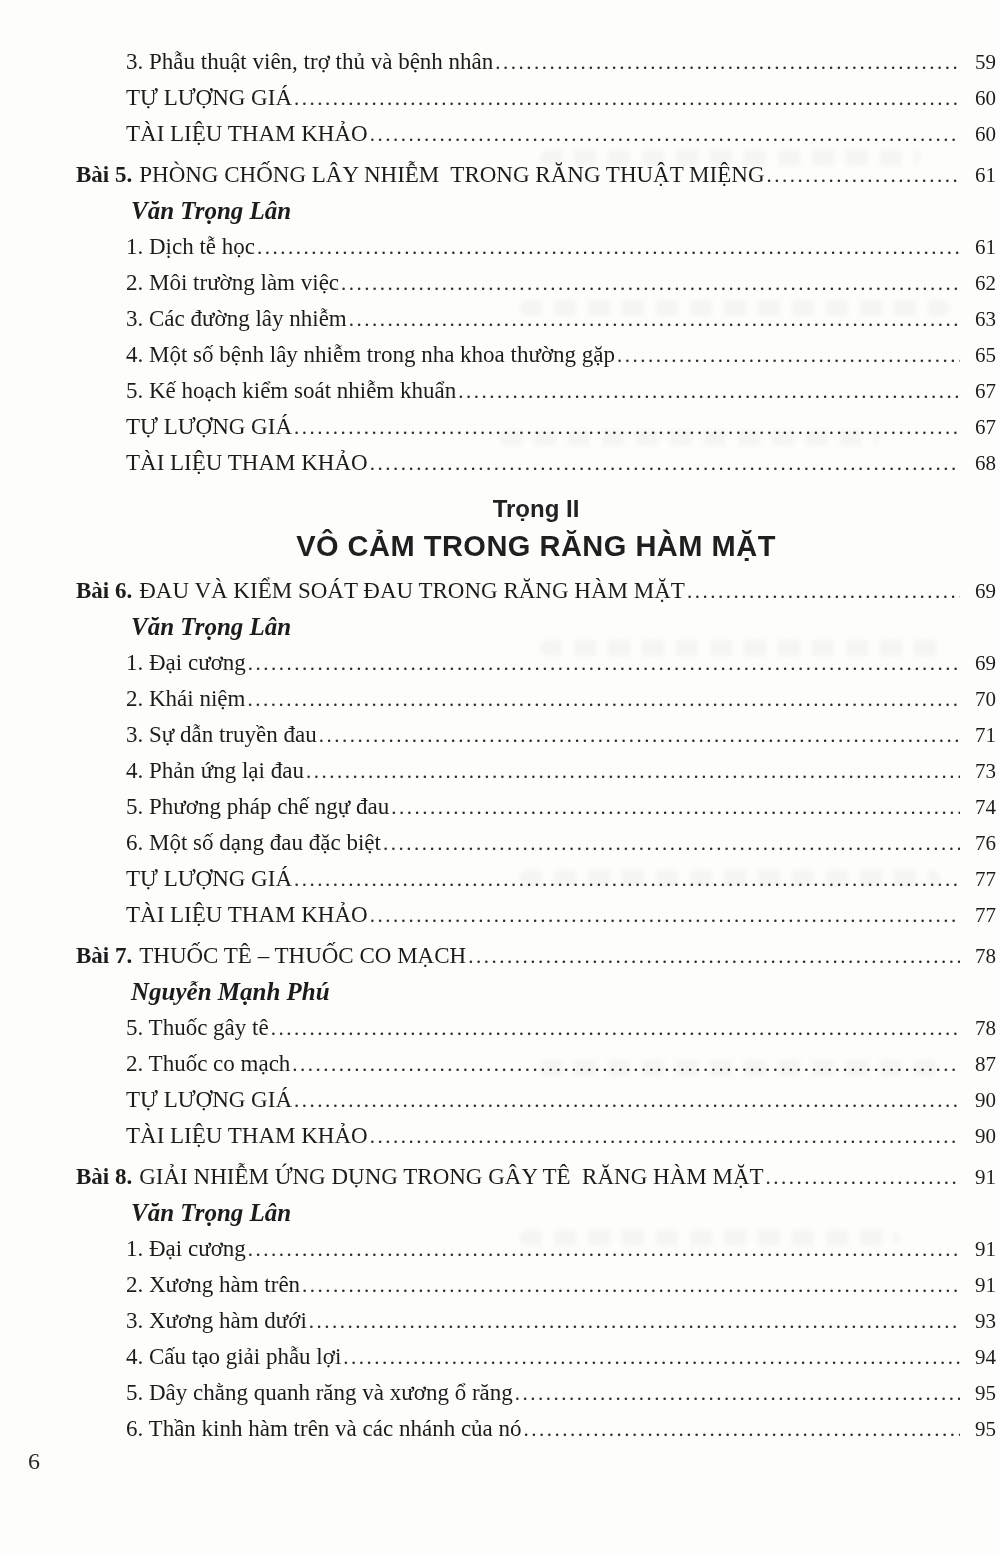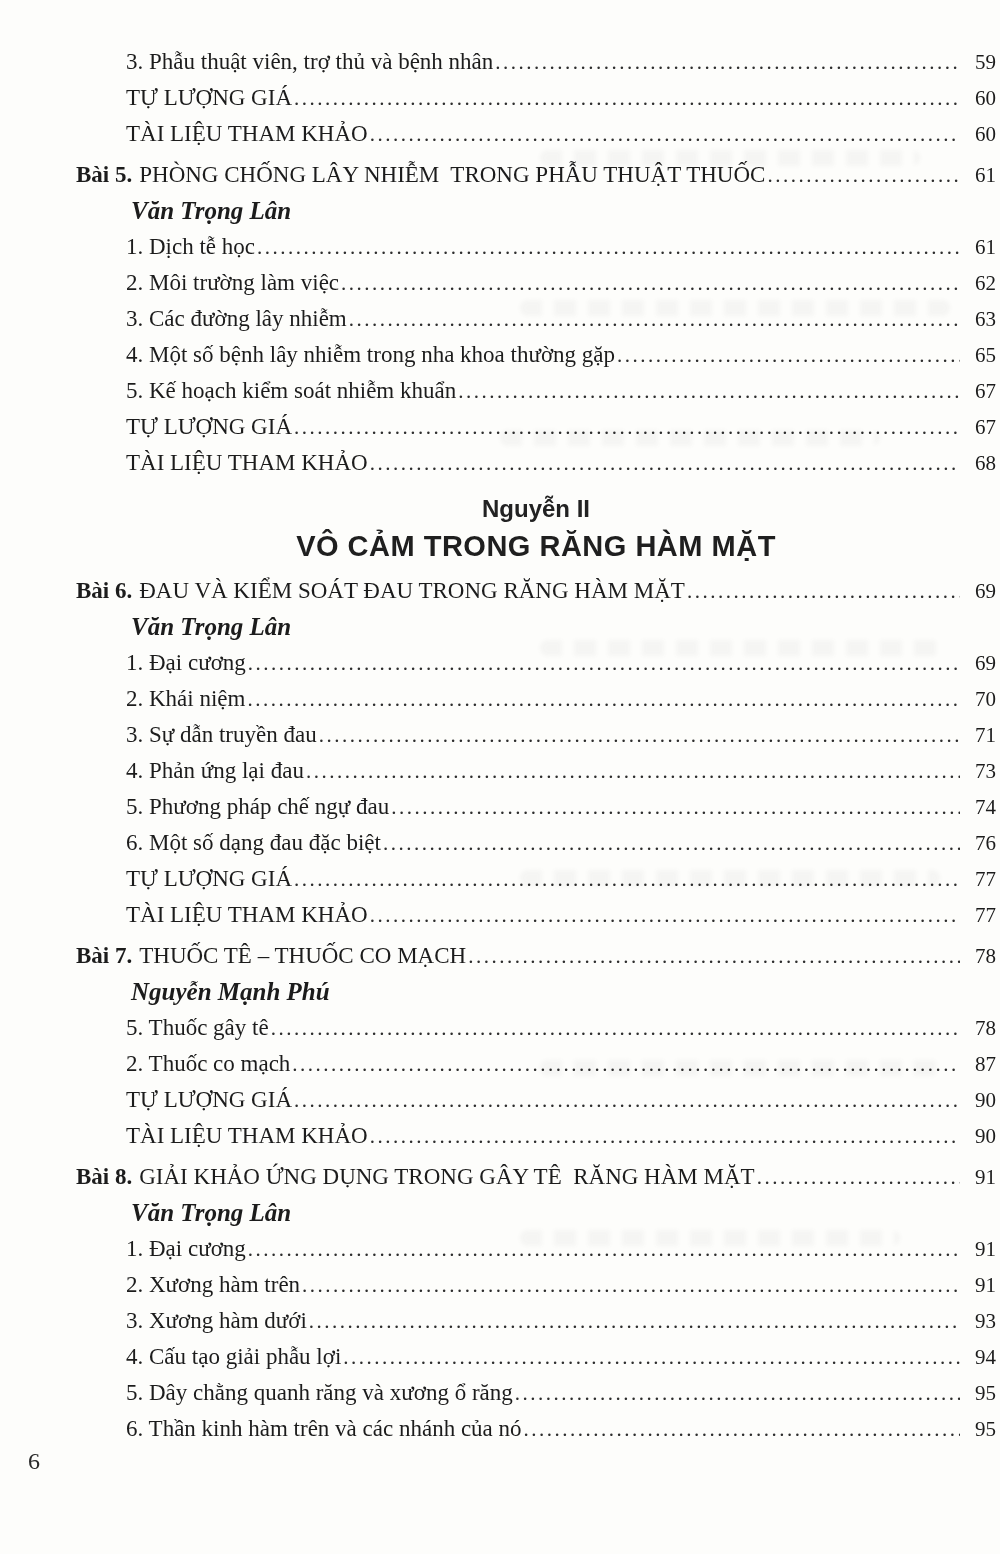--- a/index.html
+++ b/index.html
@@ -150,7 +150,7 @@
 
   <div class="row bai">
     <span class="bai-num">Bài 5.</span>
-    <span class="bai-title">PHÒNG CHỐNG LÂY NHIỄM  TRONG PHẪU THUẬT THUỐC</span>
+    <span class="bai-title">PHÒNG CHỐNG LÂY NHIỄM  TRONG RĂNG THUẬT MIỆNG</span>
     <span class="dots"></span>
     <span class="pagenum">61</span>
   </div>

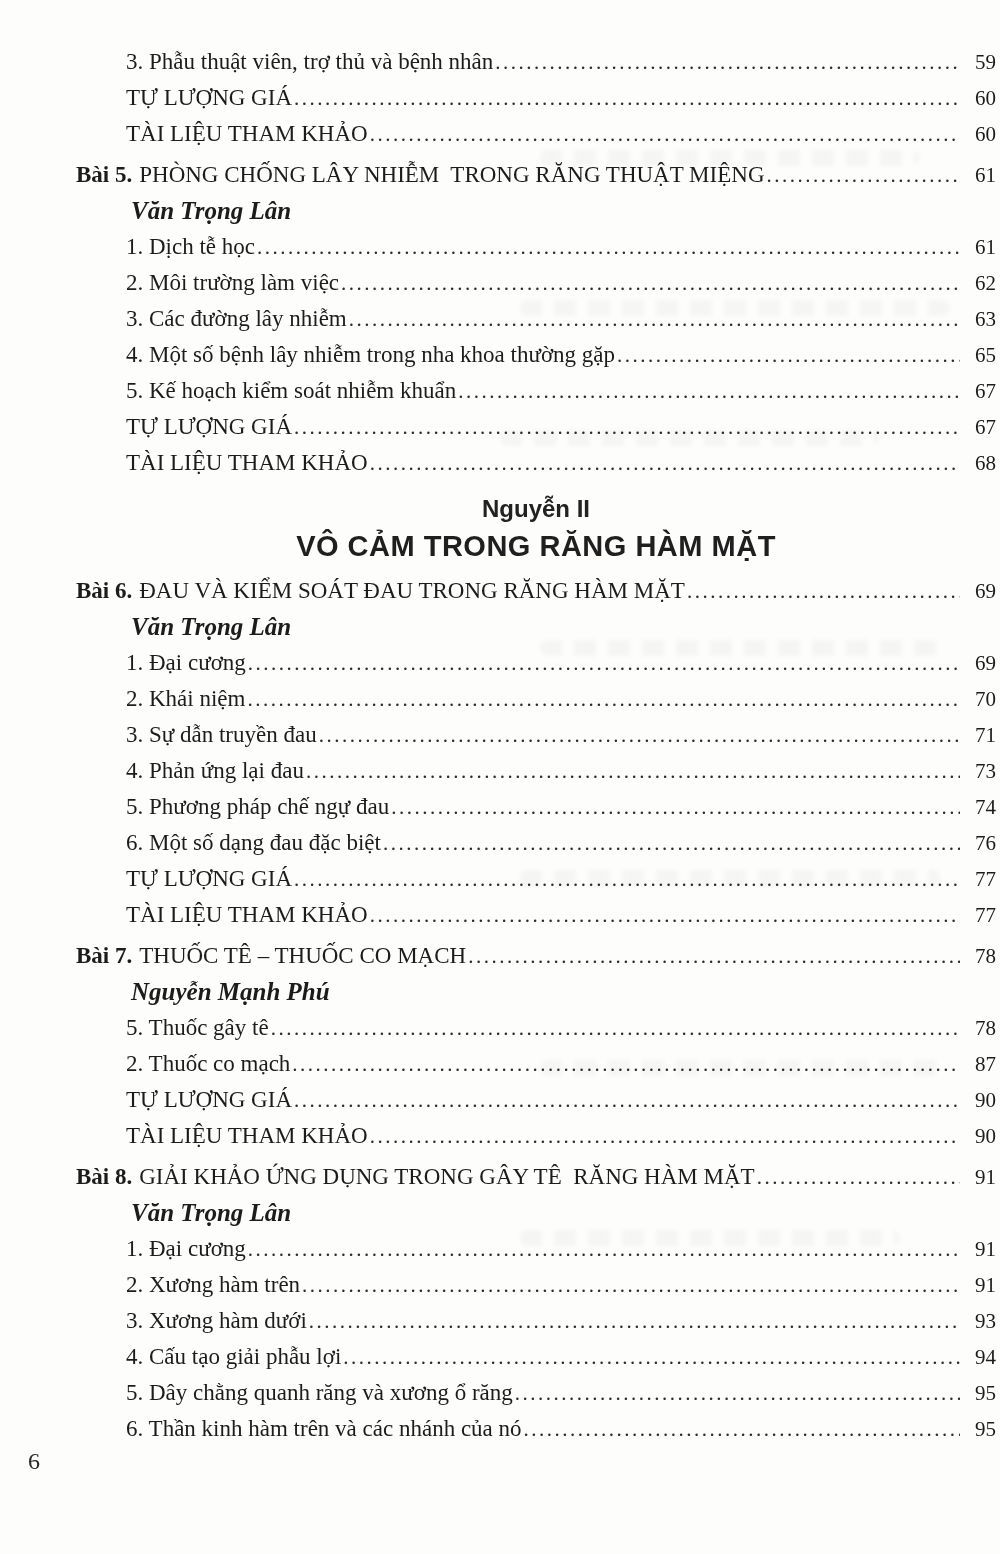--- a/index.html
+++ b/index.html
@@ -202,7 +202,7 @@
   </div>
 
   <div class="chapter">
-    <div class="chapter-kicker">Nguyễn II</div>
+    <div class="chapter-kicker">Trọng II</div>
     <div class="chapter-title">VÔ CẢM TRONG RĂNG HÀM MẶT</div>
   </div>
 

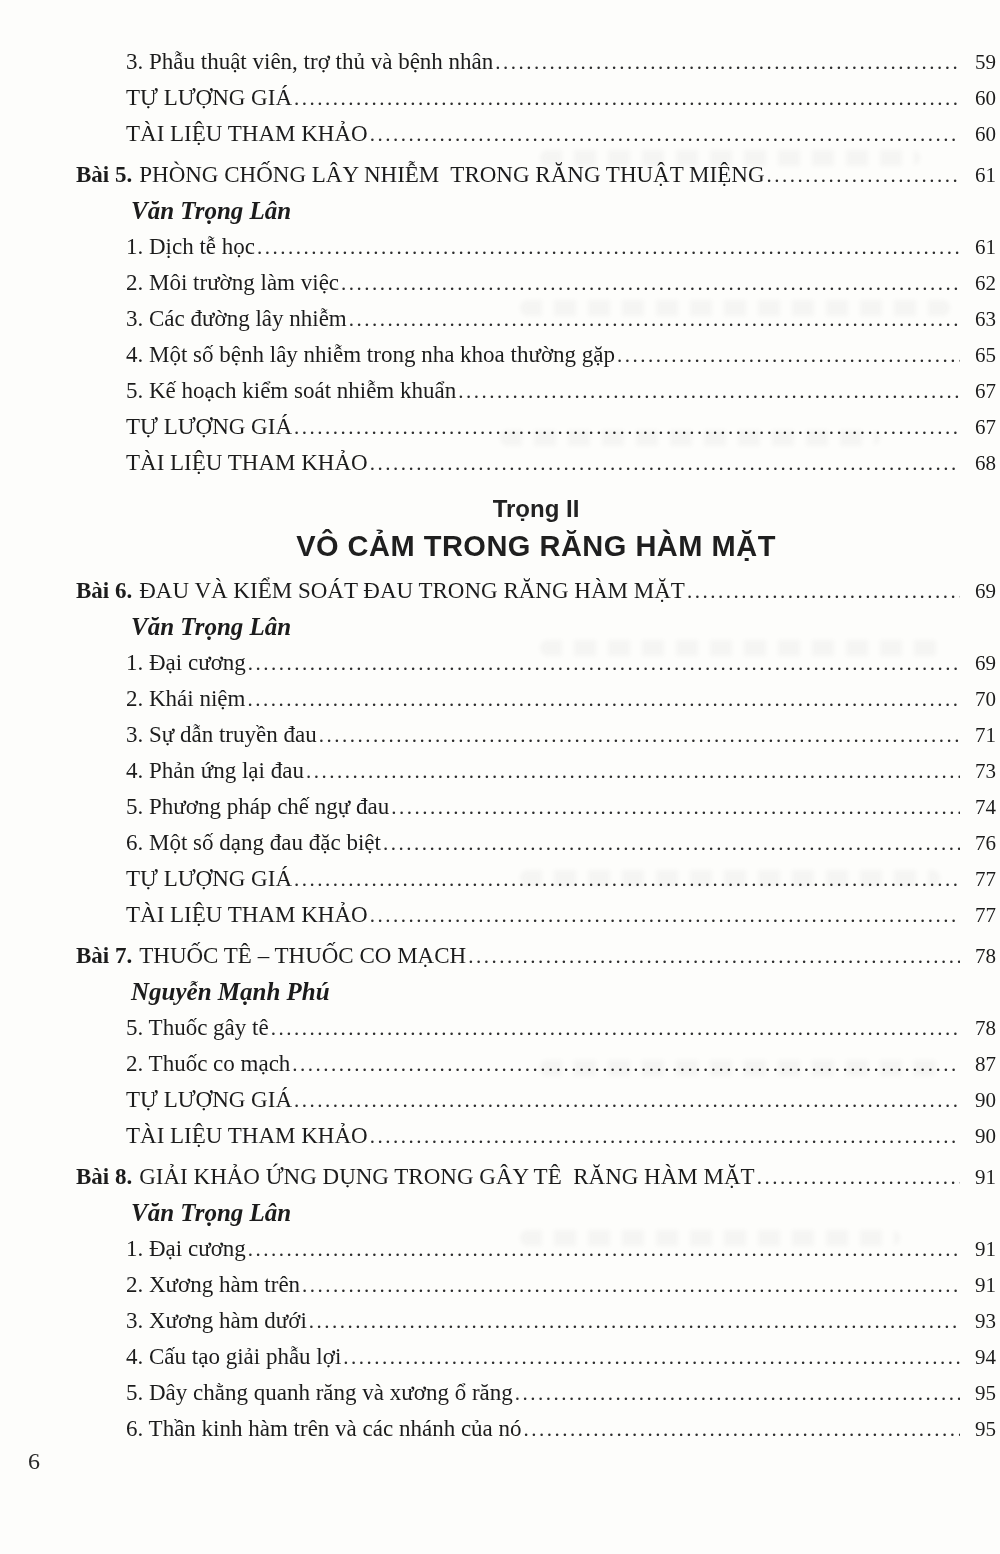--- a/index.html
+++ b/index.html
@@ -302,7 +302,7 @@
 
   <div class="row bai">
     <span class="bai-num">Bài 8.</span>
-    <span class="bai-title">GIẢI KHẢO ỨNG DỤNG TRONG GÂY TÊ  RĂNG HÀM MẶT</span>
+    <span class="bai-title">GIẢI NHIỄM ỨNG DỤNG TRONG GÂY TÊ  RĂNG HÀM MẶT</span>
     <span class="dots"></span>
     <span class="pagenum">91</span>
   </div>

